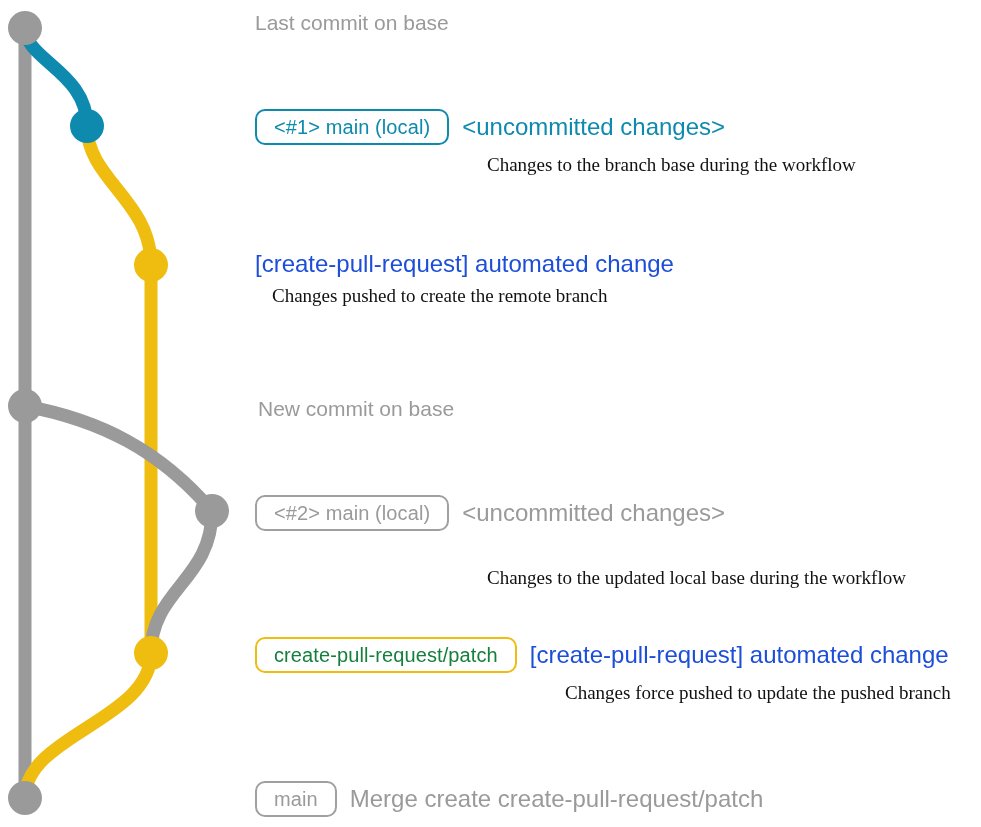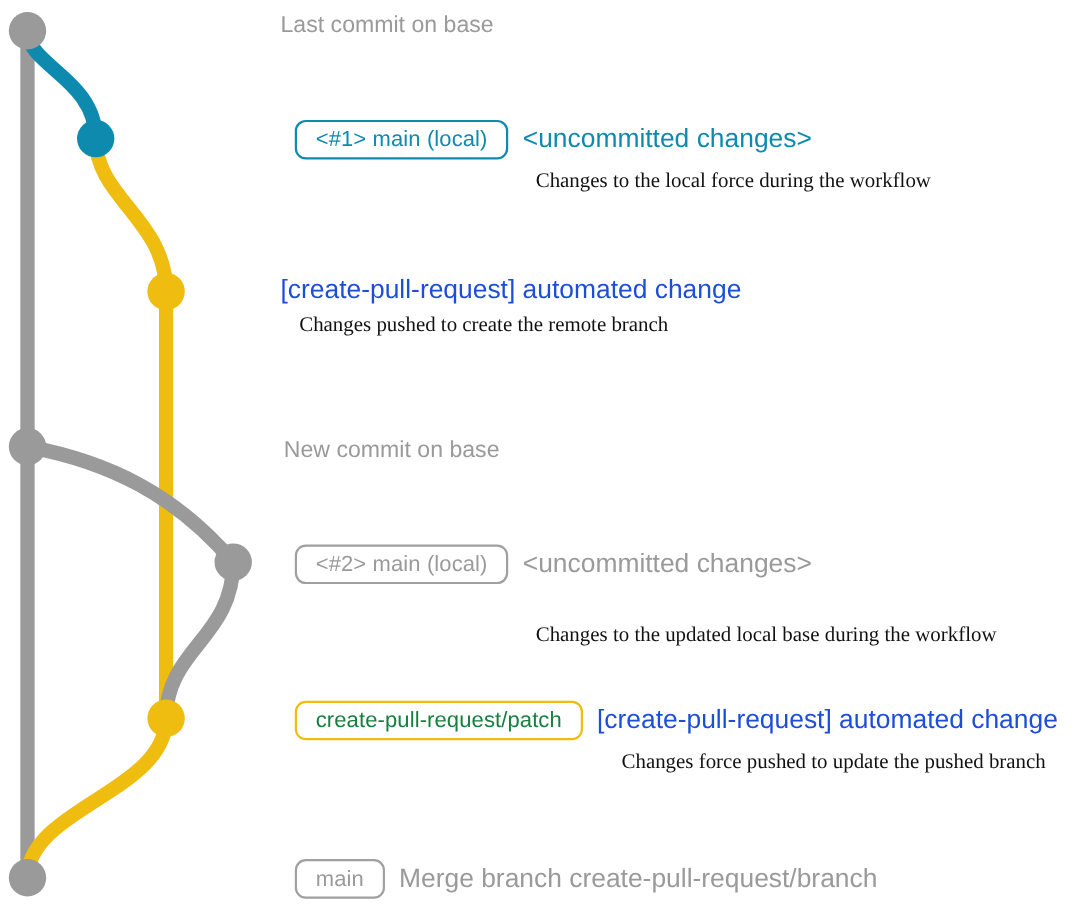--- a/index.html
+++ b/index.html
@@ -52,7 +52,6 @@
     color: #9a9a9a;
     white-space: nowrap;
     background: #ffffff;
-    margin-left: 13px;
   }
   .badge.blue {
     border-color: #0e8aaf;

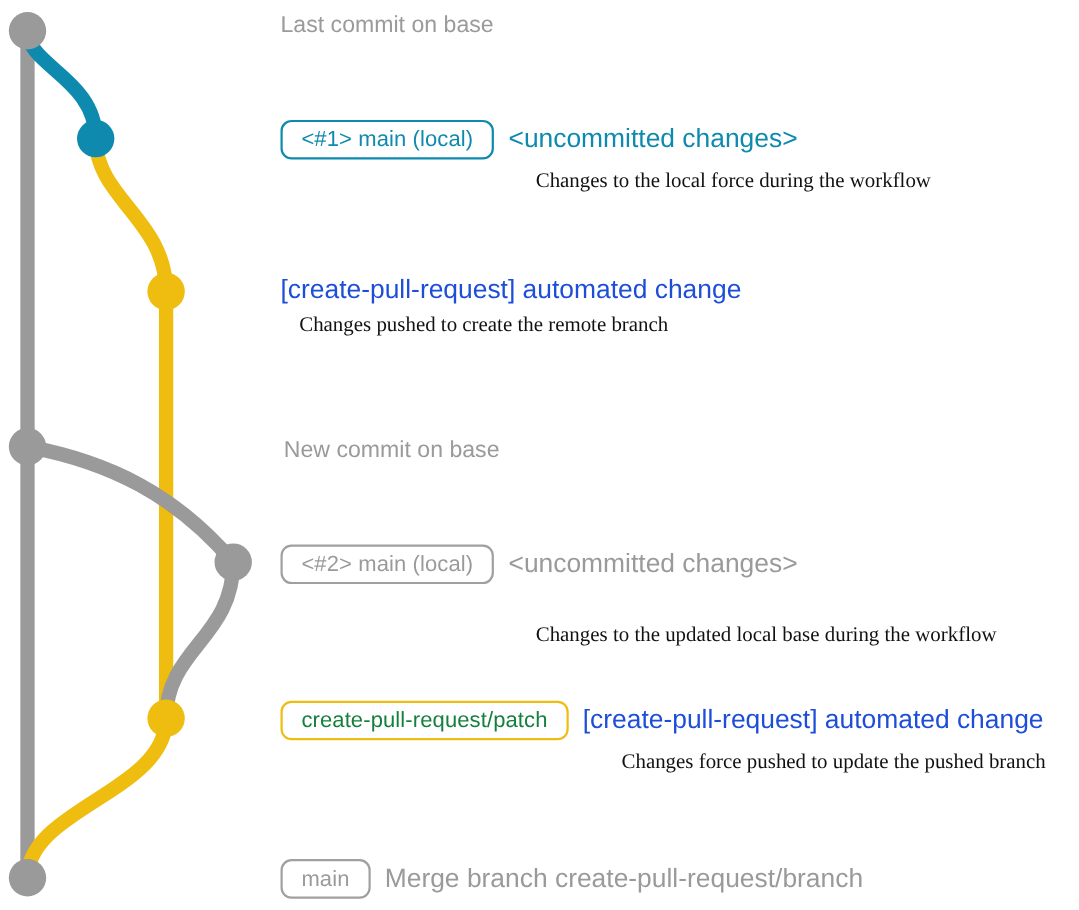--- a/index.html
+++ b/index.html
@@ -126,7 +126,7 @@
       <span class="badge blue">&lt;#1&gt; main (local)</span>
       <span class="subject blue">&lt;uncommitted changes&gt;</span>
     </div>
-    <div class="note" style="margin-left:232px;">Changes to the local force during the workflow</div>
+    <div class="note" style="margin-left:232px;">Changes to the branch base during the workflow</div>
   </div>
 
   <div class="row" style="left:255px; top:252px;">

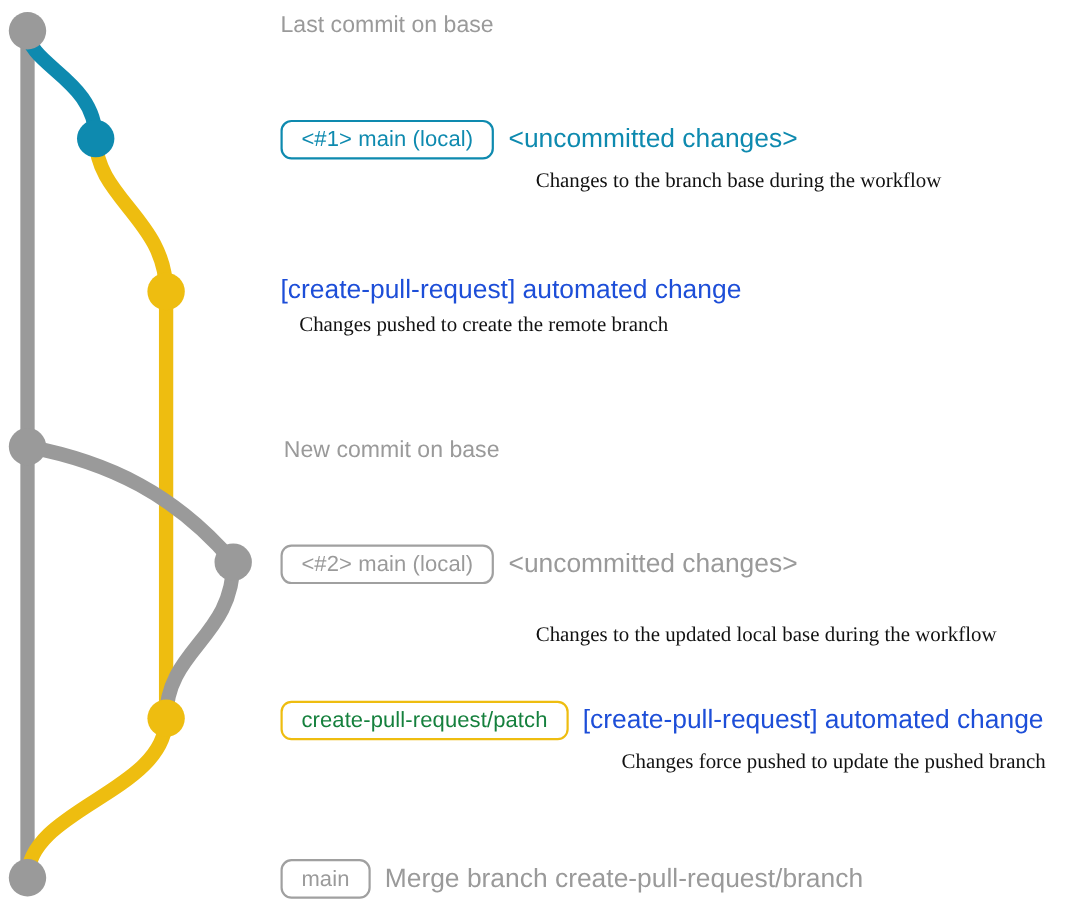--- a/index.html
+++ b/index.html
@@ -161,7 +161,7 @@
   <div class="row" style="left:255px; top:781px;">
     <div class="row-main">
       <span class="badge gray">main</span>
-      <span class="subject gray">Merge branch create-pull-request/branch</span>
+      <span class="subject gray">Merge create create-pull-request/patch</span>
     </div>
   </div>
 

